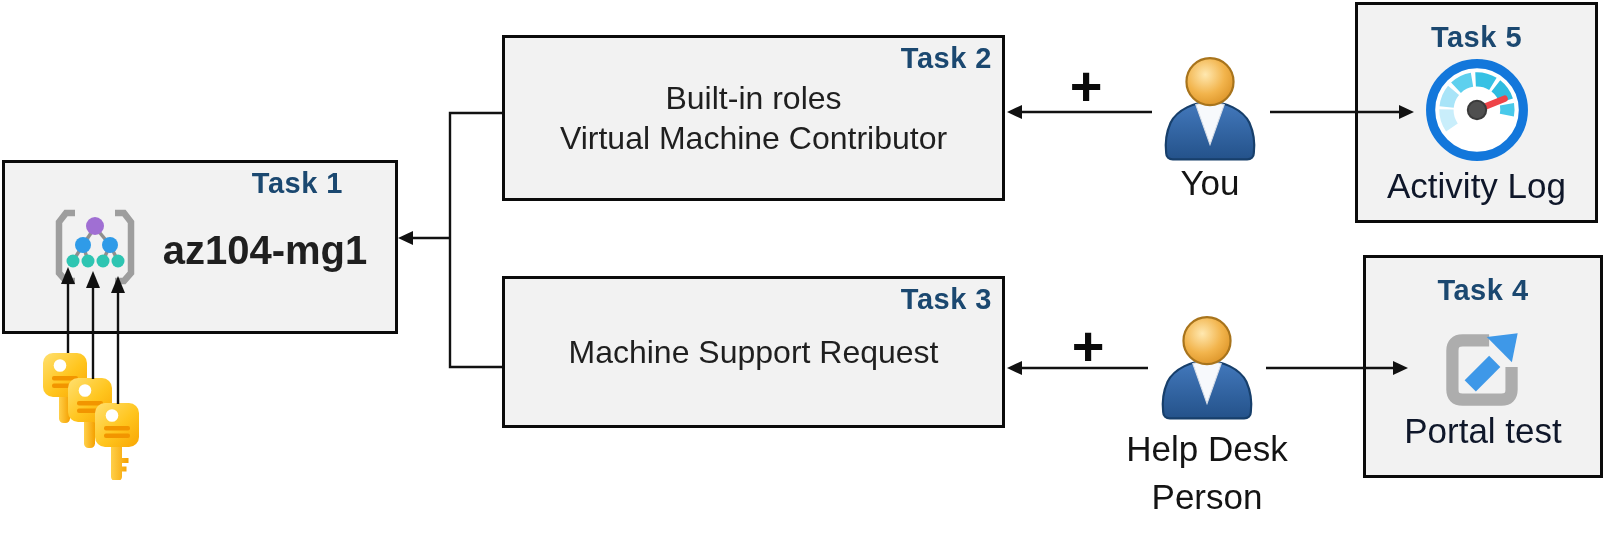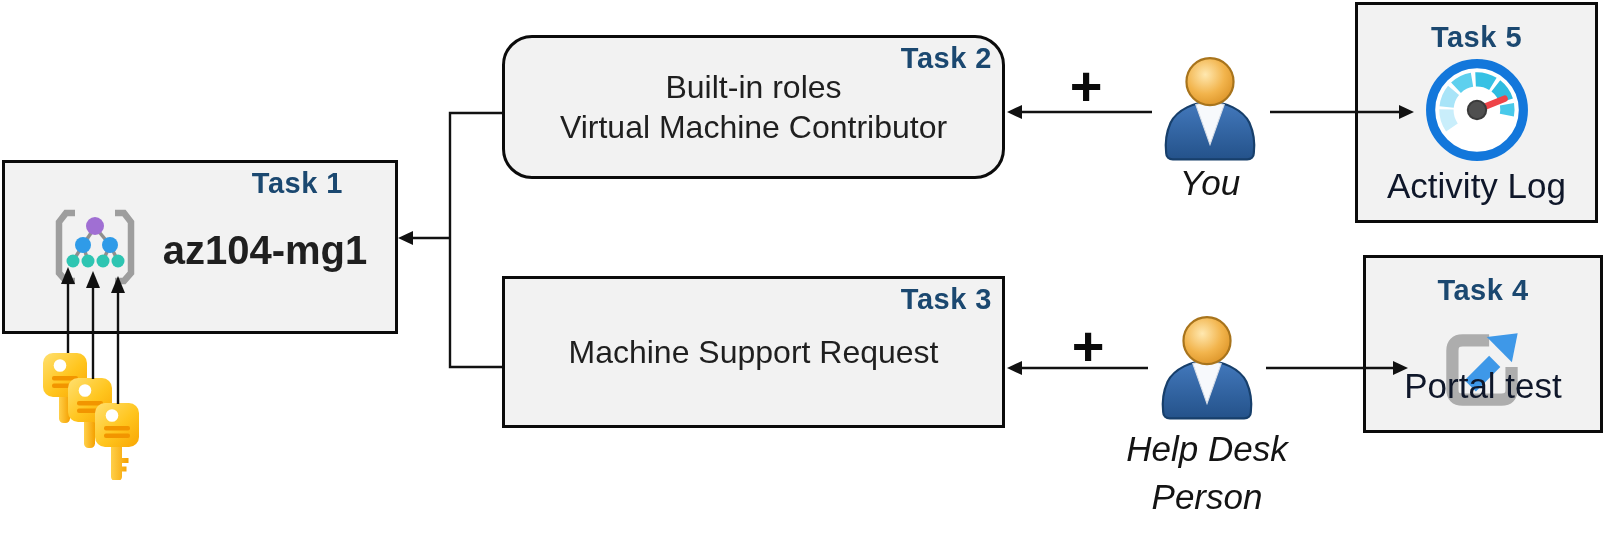--- a/index.html
+++ b/index.html
@@ -11,7 +11,7 @@
     position:absolute; background:#F2F2F2; border:3px solid #0b0b0b; box-sizing:border-box;
   }
   .box-task1 { left:2px;    top:160px; width:396px; height:174px; }
-  .box-task2 { left:502px;  top:35px;  width:503px; height:144px;border-radius:30px; }
+  .box-task2 { left:502px;  top:35px;  width:503px; height:166px; }
   .box-task3 { left:502px;  top:276px; width:503px; height:152px; }
   .box-task5 { left:1355px; top:2px;   width:243px; height:221px; }
   .box-task4 { left:1363px; top:255px; width:240px; height:178px; }

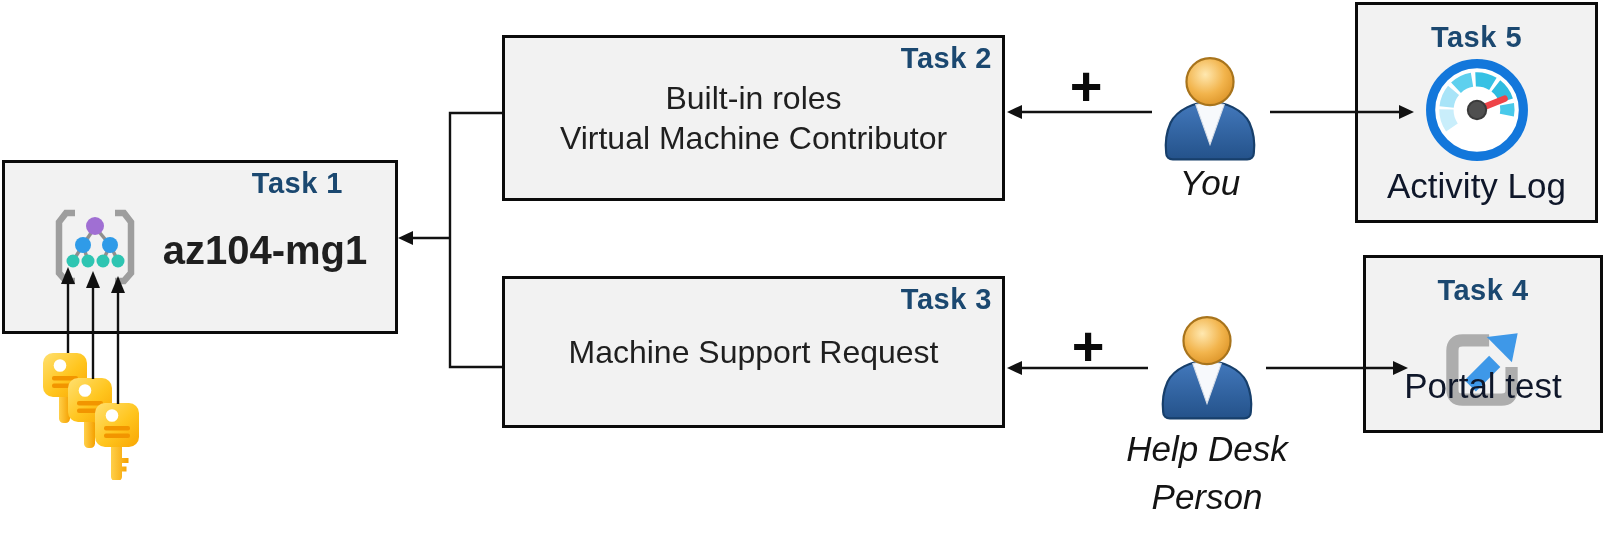--- a/index.html
+++ b/index.html
@@ -46,7 +46,7 @@
   .person-you      { left:1155px; top:57px; }
   .person-helpdesk { left:1152px; top:316px; }
   .actor-label {
-    position:absolute; text-align:center; font-size:35px; line-height:48px; color:#141414;font-style:italic;
+    position:absolute; text-align:center; font-size:35px; line-height:48px; color:#141414;
   }
   .label-you      { left:1140px; top:159px; width:140px; }
   .label-helpdesk { left:1117px; top:425px; width:180px; }

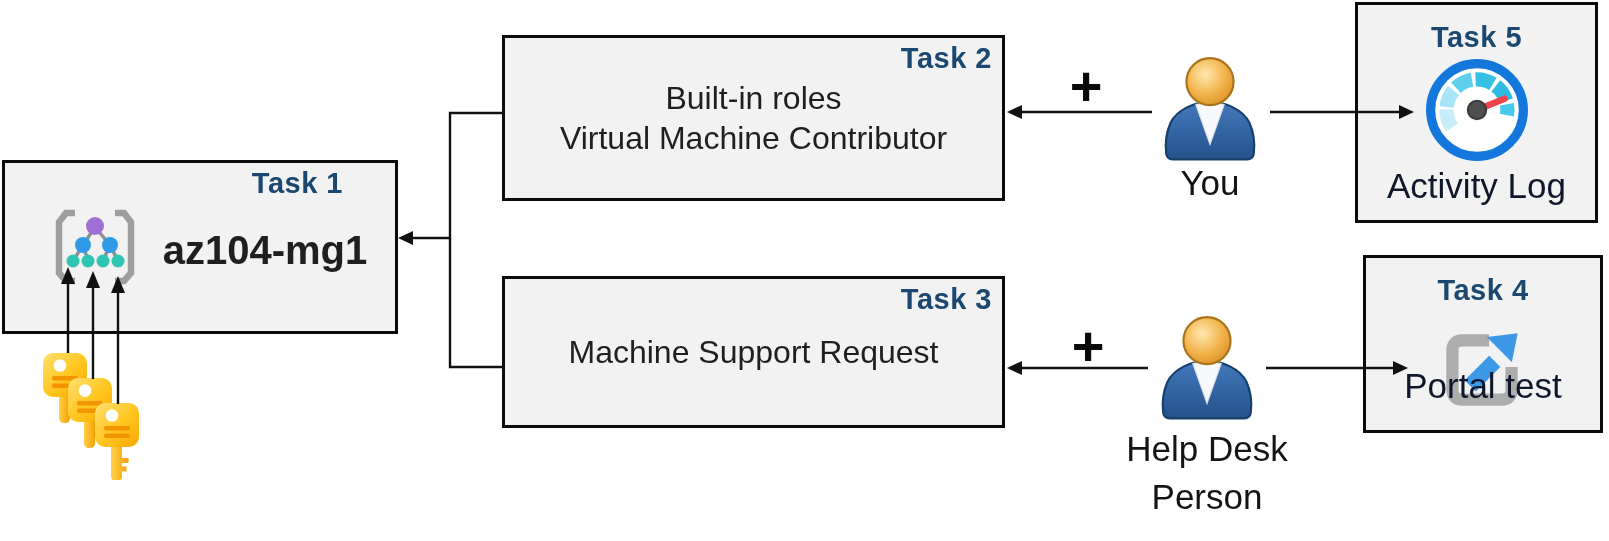--- a/index.html
+++ b/index.html
@@ -14,7 +14,7 @@
   .box-task2 { left:502px;  top:35px;  width:503px; height:166px; }
   .box-task3 { left:502px;  top:276px; width:503px; height:152px; }
   .box-task5 { left:1355px; top:2px;   width:243px; height:221px; }
-  .box-task4 { left:1363px; top:255px; width:240px; height:178px; }
+  .box-task4 { left:1363px; top:255px; width:240px; height:223px; }
 
   .badge {
     position:absolute; top:4px; right:10px;

